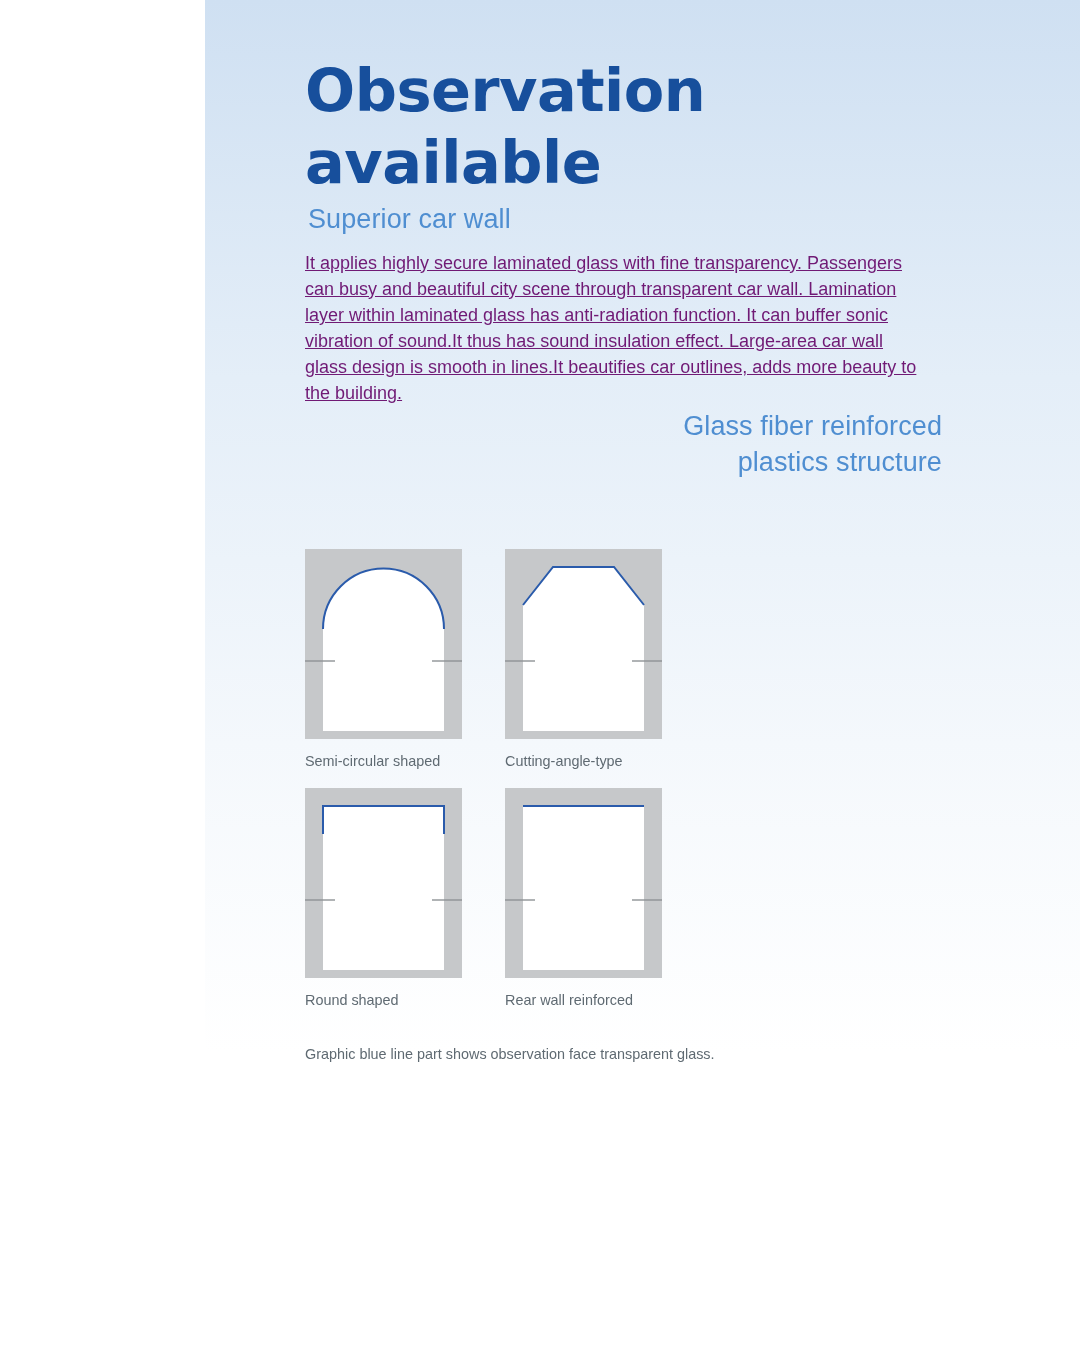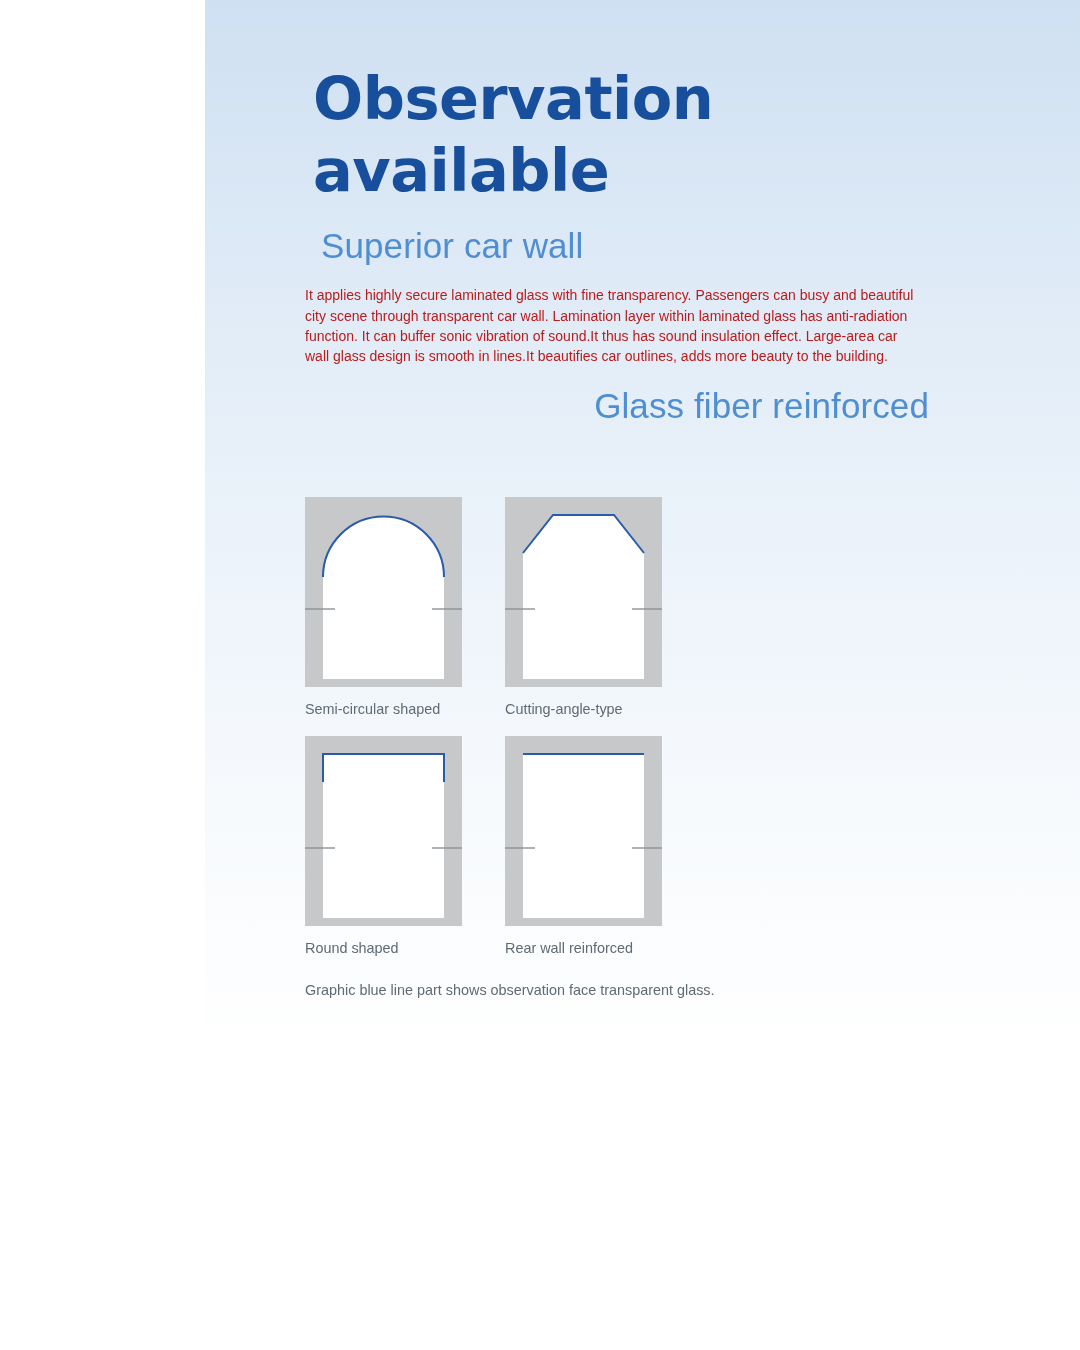--- a/index.html
+++ b/index.html
@@ -39,7 +39,7 @@
   }
 
   h1.title {
-    margin: 8px;
+    margin: 0;
     padding-top: 55px;
     color: #174f9c;
     font-size: 59px;

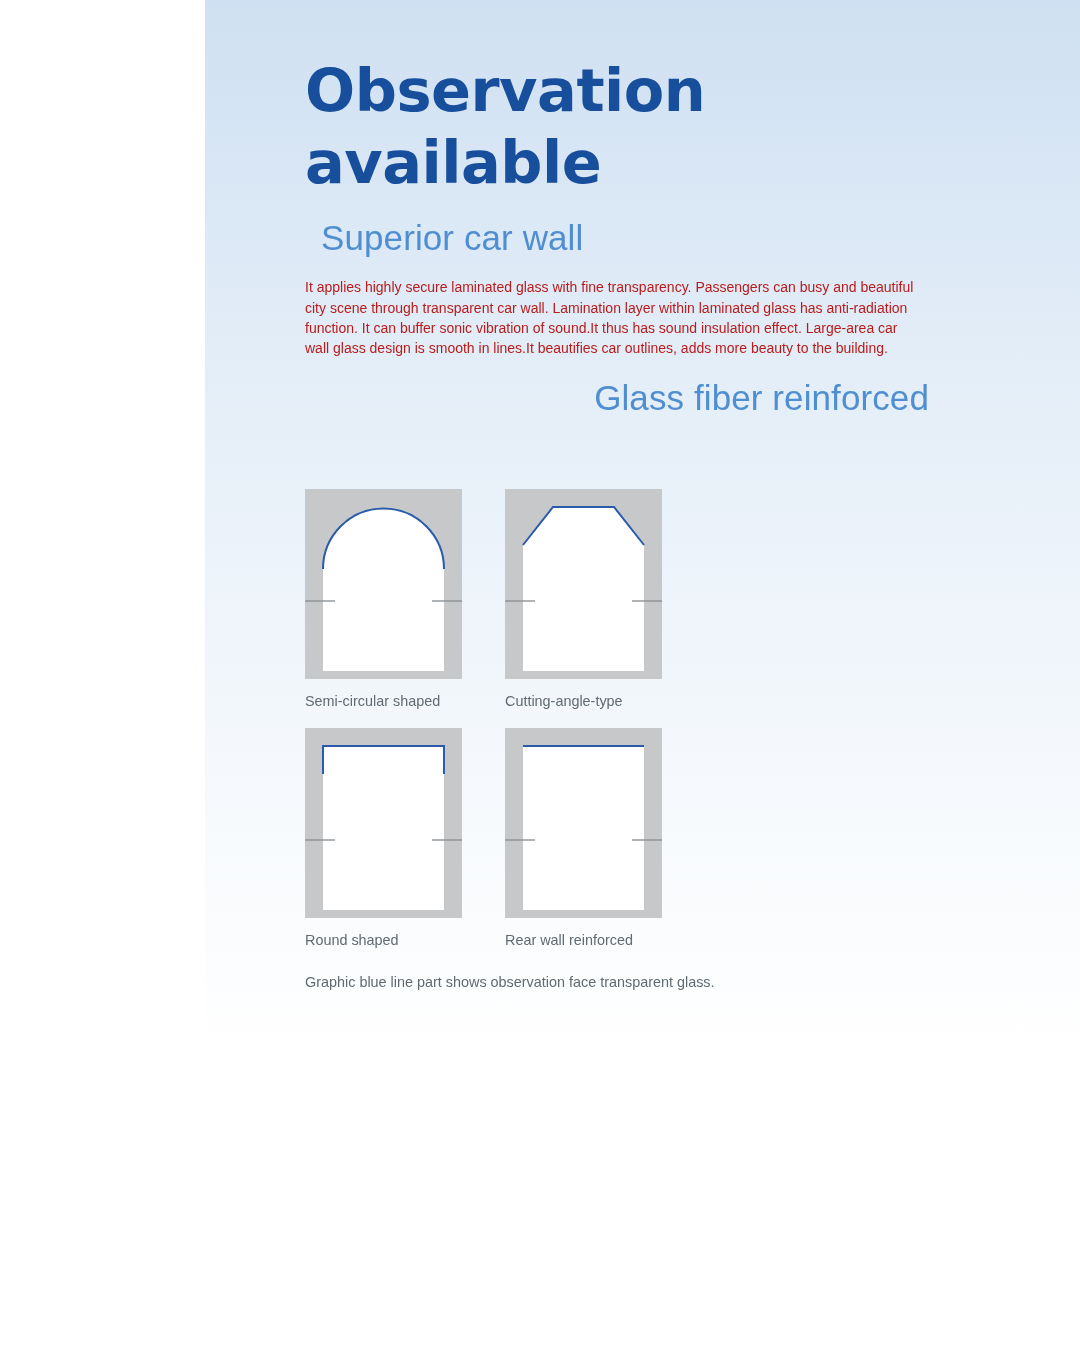--- a/index.html
+++ b/index.html
@@ -51,9 +51,9 @@
   h1.title .line2 { display: block; }
 
   h2.section-heading {
-    margin: 16px;
+    margin: 3px;
     color: #4f8ed1;
-    font-size: 35px;
+    font-size: 27px;
     font-weight: normal;
     line-height: 1.33;
     letter-spacing: 0.1px;

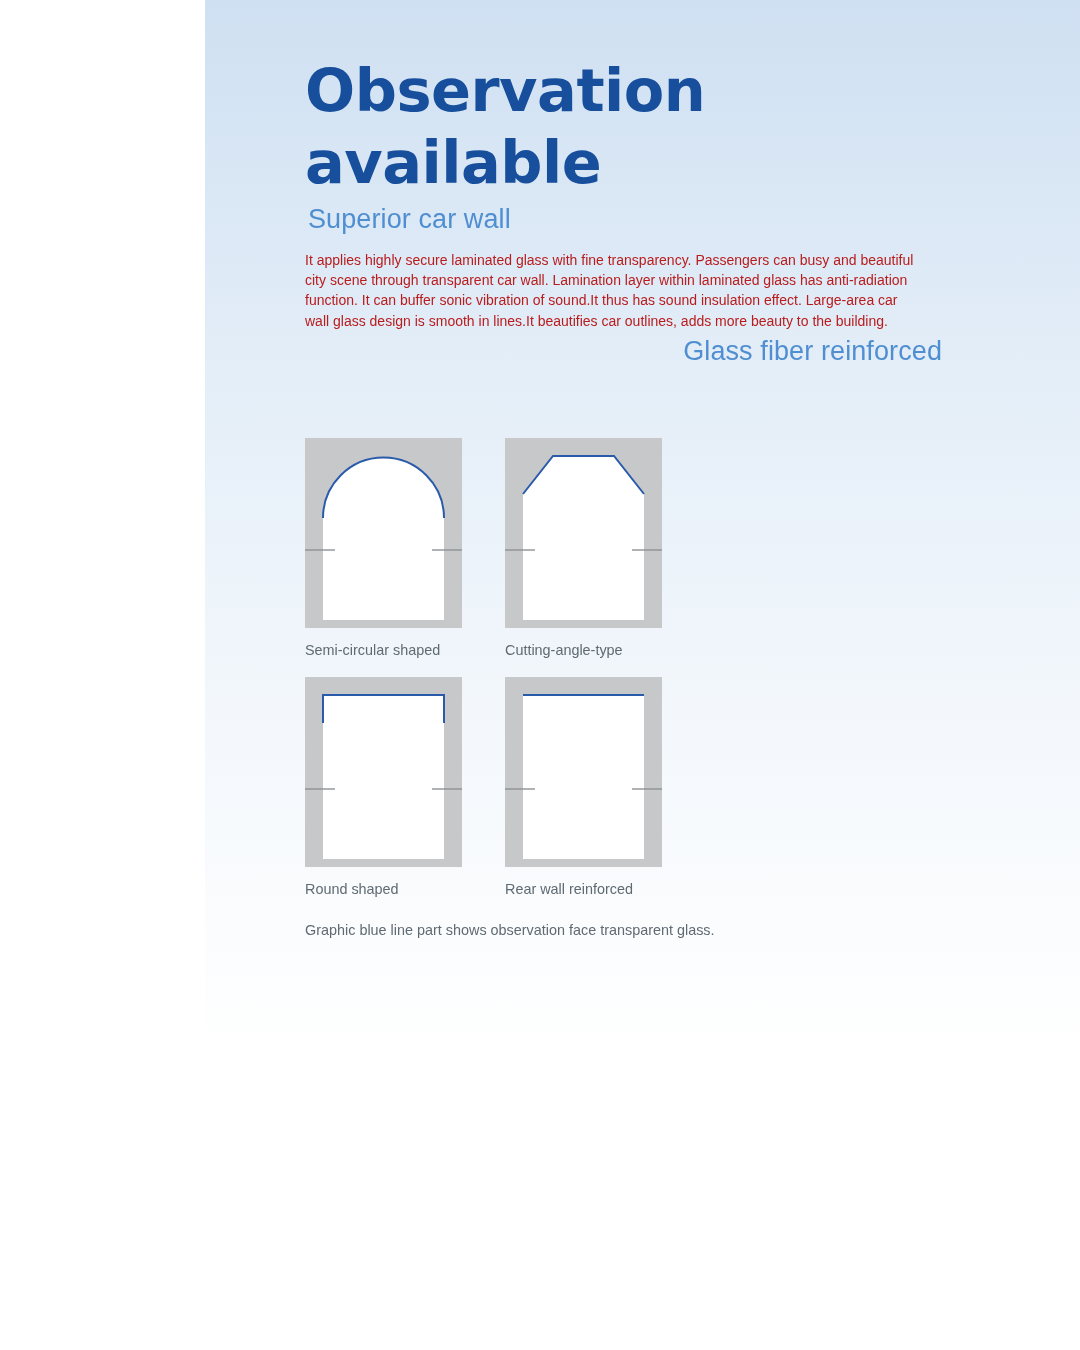--- a/index.html
+++ b/index.html
@@ -63,10 +63,11 @@
 
   p.body-text {
     margin: 12px 0 0 0;
-    color: #b91c1c;
-    font-size: 14px;
+    color: #701a75;
+    font-size: 18px;
     line-height: 1.45;
     width: 613px;
+    text-decoration: underline;
   }
   p.justify { text-align: justify; }
 

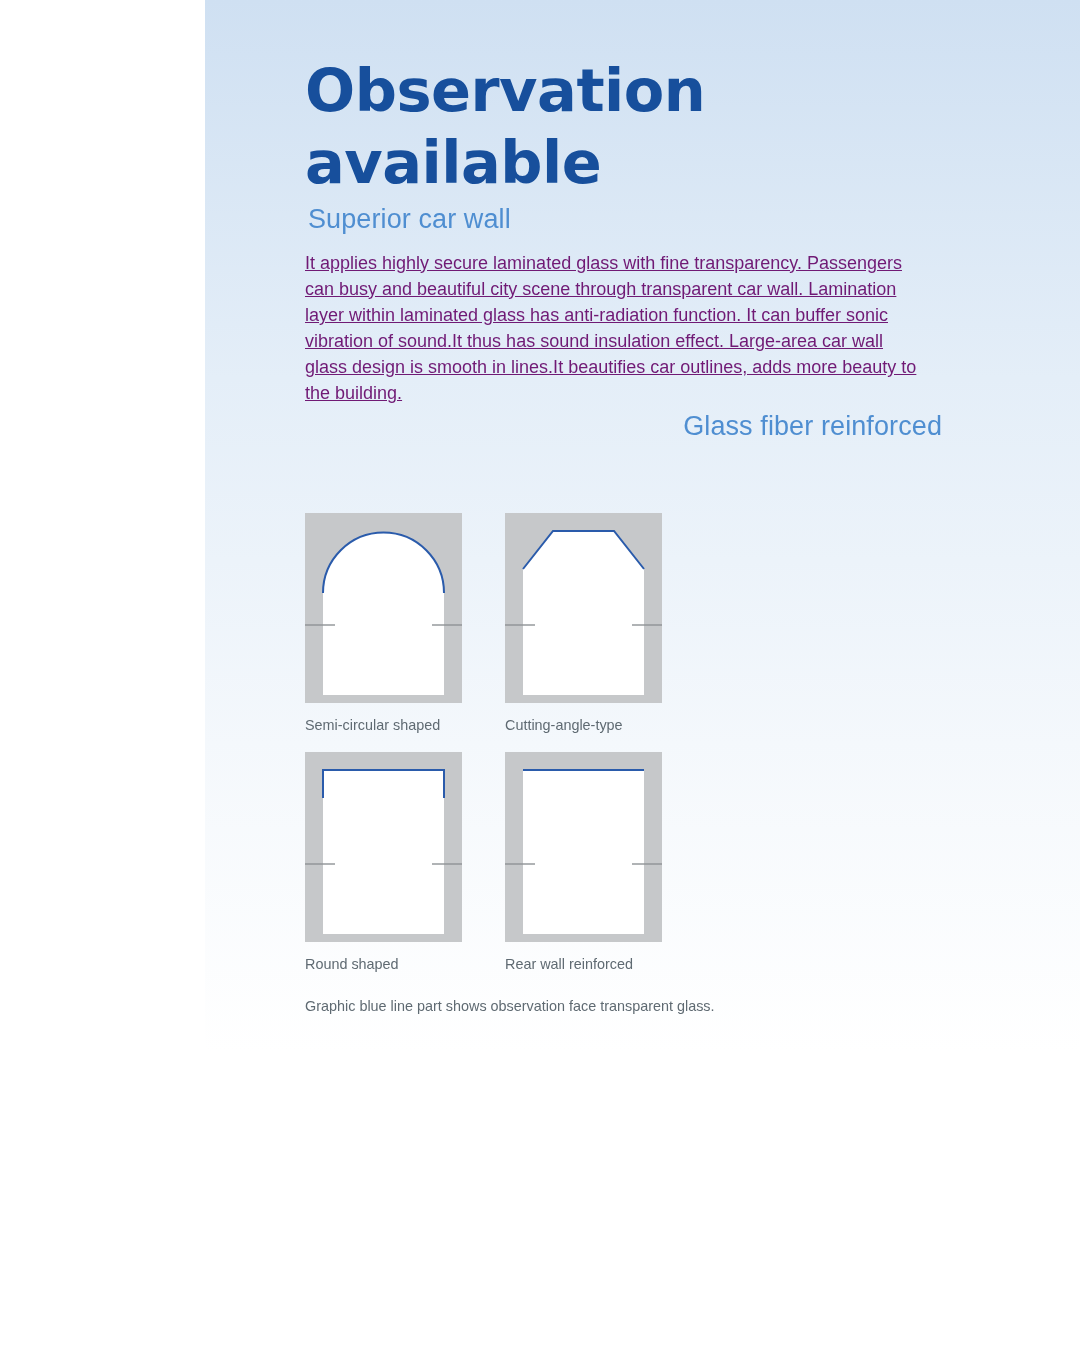--- a/index.html
+++ b/index.html
@@ -119,6 +119,7 @@
 
     <h2 class="section-heading sec2">
       <span>Glass fiber reinforced</span><br>
+      <span>plastics structure</span>
     </h2>
 
     <div class="diagrams">

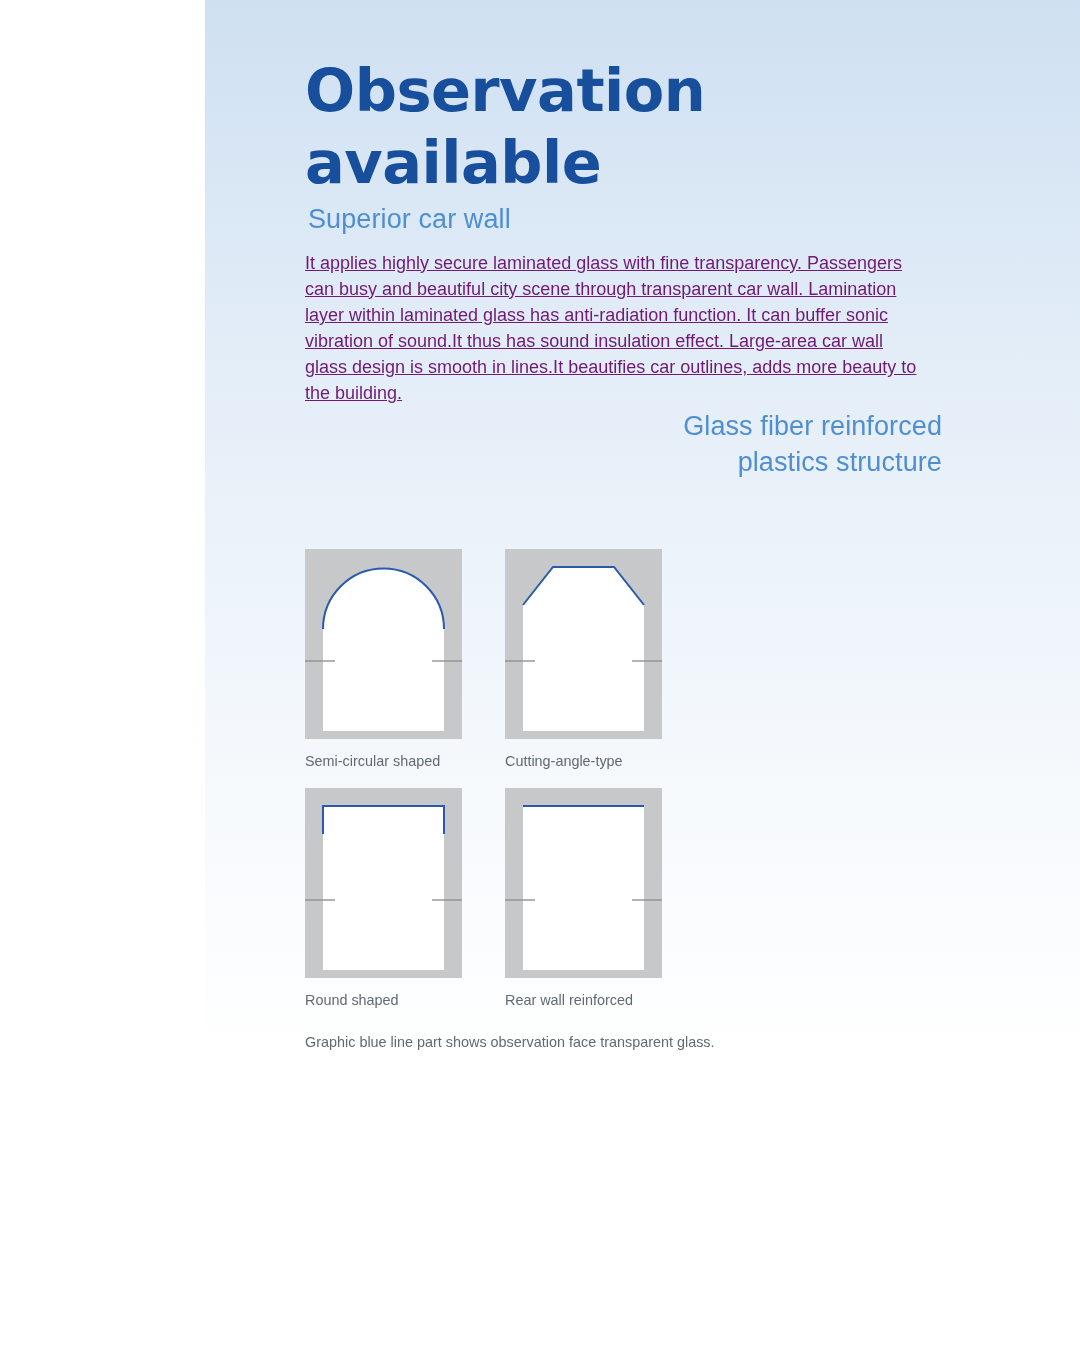--- a/index.html
+++ b/index.html
@@ -95,7 +95,7 @@
     white-space: nowrap;
   }
   .note {
-    margin-top: 24px;
+    margin-top: 36px;
     color: #5f6a72;
     font-size: 14.4px;
   }

